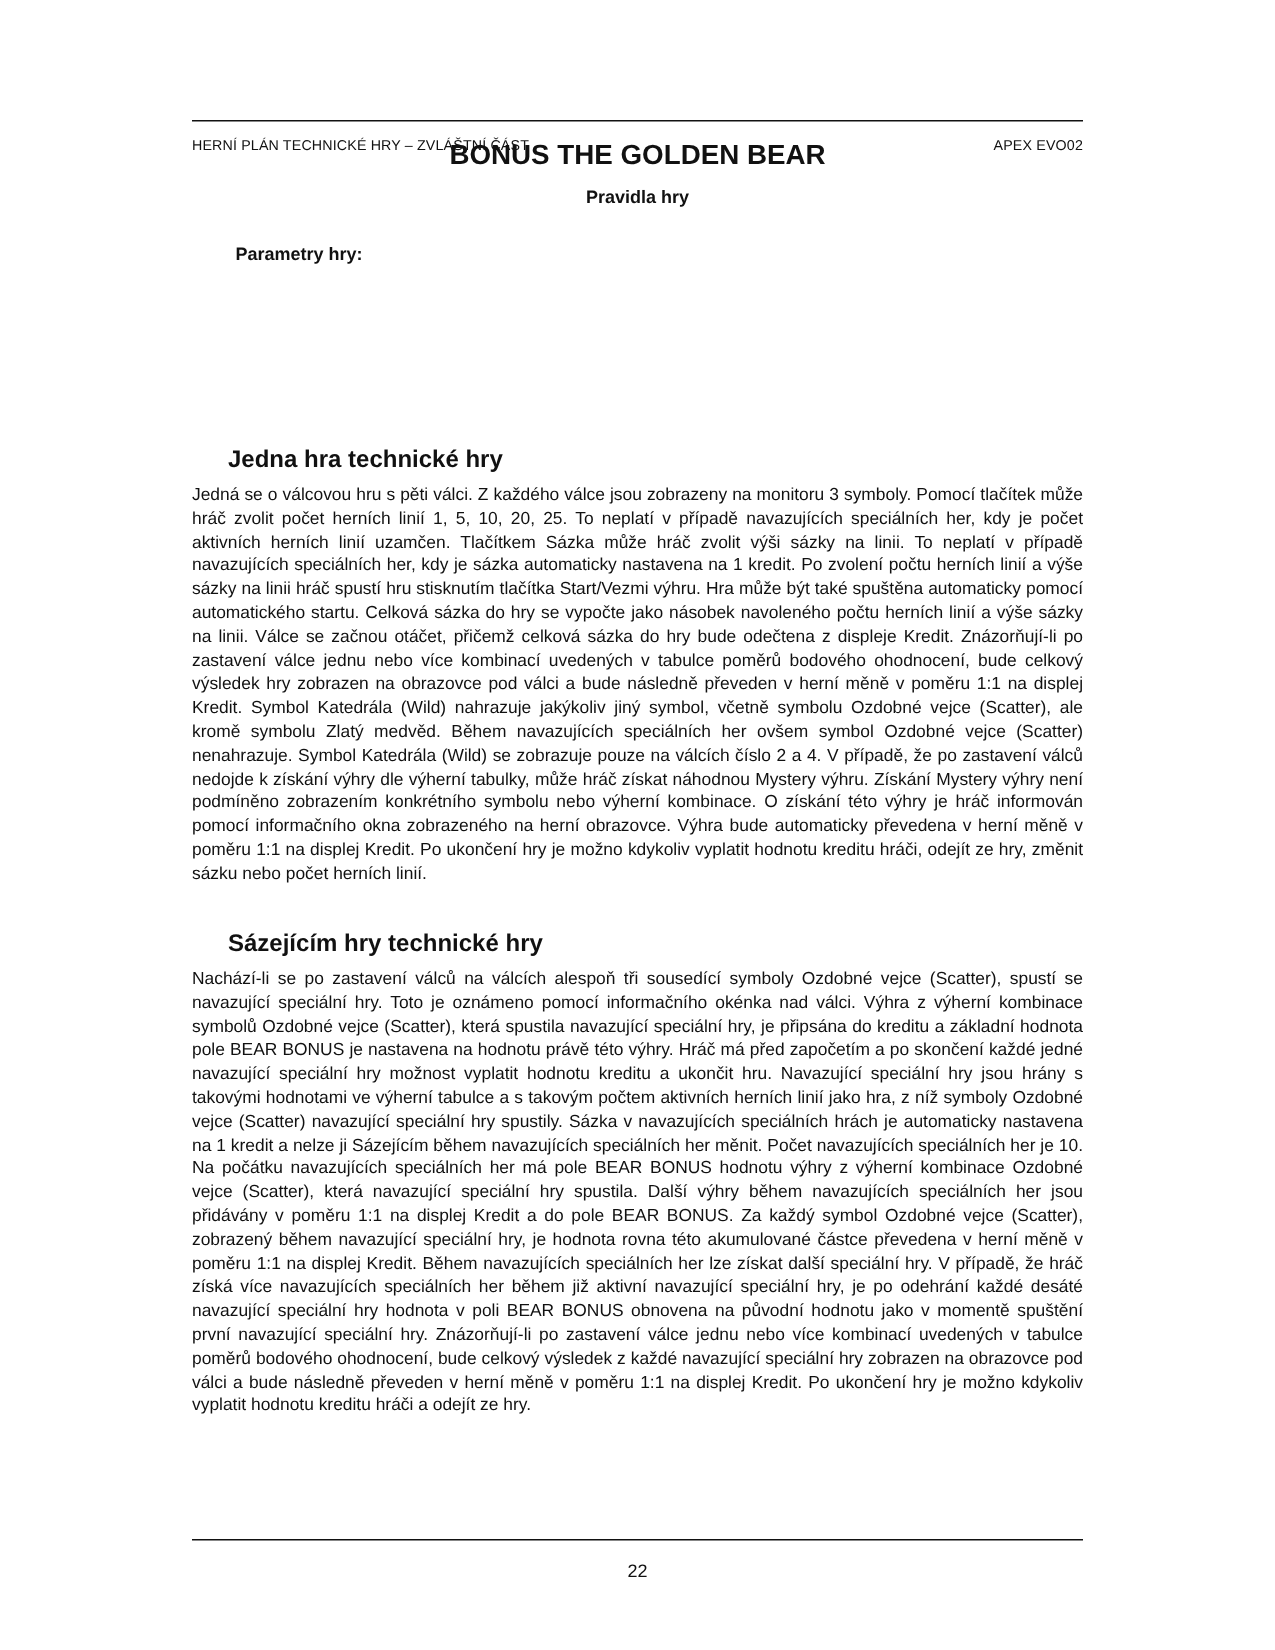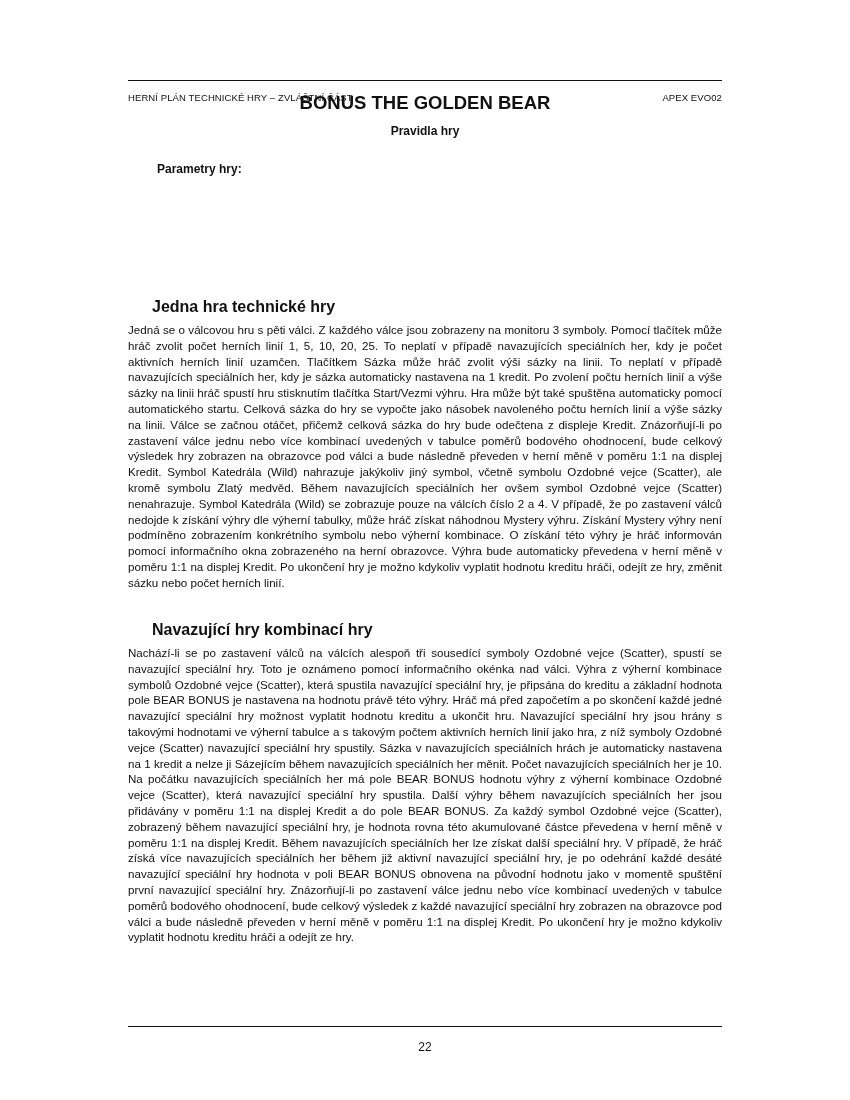--- a/index.html
+++ b/index.html
@@ -45,7 +45,7 @@
   <div class="section-title" style="top:298px;">Jedna hra technické hry</div>
   <div class="para" style="top:322px;">Jedná se o válcovou hru s pěti válci. Z každého válce jsou zobrazeny na monitoru 3 symboly. Pomocí tlačítek může hráč zvolit počet herních linií 1, 5, 10, 20, 25. To neplatí v případě navazujících speciálních her, kdy je počet aktivních herních linií uzamčen. Tlačítkem Sázka může hráč zvolit výši sázky na linii. To neplatí v případě navazujících speciálních her, kdy je sázka automaticky nastavena na 1 kredit. Po zvolení počtu herních linií a výše sázky na linii hráč spustí hru stisknutím tlačítka Start/Vezmi výhru. Hra může být také spuštěna automaticky pomocí automatického startu. Celková sázka do hry se vypočte jako násobek navoleného počtu herních linií a výše sázky na linii. Válce se začnou otáčet, přičemž celková sázka do hry bude odečtena z displeje Kredit. Znázorňují-li po zastavení válce jednu nebo více kombinací uvedených v tabulce poměrů bodového ohodnocení, bude celkový výsledek hry zobrazen na obrazovce pod válci a bude následně převeden v herní měně v poměru 1:1 na displej Kredit. Symbol Katedrála (Wild) nahrazuje jakýkoliv jiný symbol, včetně symbolu Ozdobné vejce (Scatter), ale kromě symbolu Zlatý medvěd. Během navazujících speciálních her ovšem symbol Ozdobné vejce (Scatter) nenahrazuje. Symbol Katedrála (Wild) se zobrazuje pouze na válcích číslo 2 a 4. V případě, že po zastavení válců nedojde k získání výhry dle výherní tabulky, může hráč získat náhodnou Mystery výhru. Získání Mystery výhry není podmíněno zobrazením konkrétního symbolu nebo výherní kombinace. O získání této výhry je hráč informován pomocí informačního okna zobrazeného na herní obrazovce. Výhra bude automaticky převedena v herní měně v poměru 1:1 na displej Kredit. Po ukončení hry je možno kdykoliv vyplatit hodnotu kreditu hráči, odejít ze hry, změnit sázku nebo počet herních linií.</div>
 
-  <div class="section-title" style="top:621px;">Navazující hry kombinací hry</div>
+  <div class="section-title" style="top:621px;">Sázejícím hry technické hry</div>
   <div class="para" style="top:645px;">Nachází-li se po zastavení válců na válcích alespoň tři sousedící symboly Ozdobné vejce (Scatter), spustí se navazující speciální hry. Toto je oznámeno pomocí informačního okénka nad válci. Výhra z výherní kombinace symbolů Ozdobné vejce (Scatter), která spustila navazující speciální hry, je připsána do kreditu a základní hodnota pole BEAR BONUS je nastavena na hodnotu právě této výhry. Hráč má před započetím a po skončení každé jedné navazující speciální hry možnost vyplatit hodnotu kreditu a ukončit hru. Navazující speciální hry jsou hrány s takovými hodnotami ve výherní tabulce a s takovým počtem aktivních herních linií jako hra, z níž symboly Ozdobné vejce (Scatter) navazující speciální hry spustily. Sázka v navazujících speciálních hrách je automaticky nastavena na 1 kredit a nelze ji Sázejícím během navazujících speciálních her měnit. Počet navazujících speciálních her je 10. Na počátku navazujících speciálních her má pole BEAR BONUS hodnotu výhry z výherní kombinace Ozdobné vejce (Scatter), která navazující speciální hry spustila. Další výhry během navazujících speciálních her jsou přidávány v poměru 1:1 na displej Kredit a do pole BEAR BONUS. Za každý symbol Ozdobné vejce (Scatter), zobrazený během navazující speciální hry, je hodnota rovna této akumulované částce převedena v herní měně v poměru 1:1 na displej Kredit. Během navazujících speciálních her lze získat další speciální hry. V případě, že hráč získá více navazujících speciálních her během již aktivní navazující speciální hry, je po odehrání každé desáté navazující speciální hry hodnota v poli BEAR BONUS obnovena na původní hodnotu jako v momentě spuštění první navazující speciální hry. Znázorňují-li po zastavení válce jednu nebo více kombinací uvedených v tabulce poměrů bodového ohodnocení, bude celkový výsledek z každé navazující speciální hry zobrazen na obrazovce pod válci a bude následně převeden v herní měně v poměru 1:1 na displej Kredit. Po ukončení hry je možno kdykoliv vyplatit hodnotu kreditu hráči a odejít ze hry.</div>
 
   <div class="footer-rule"></div>

